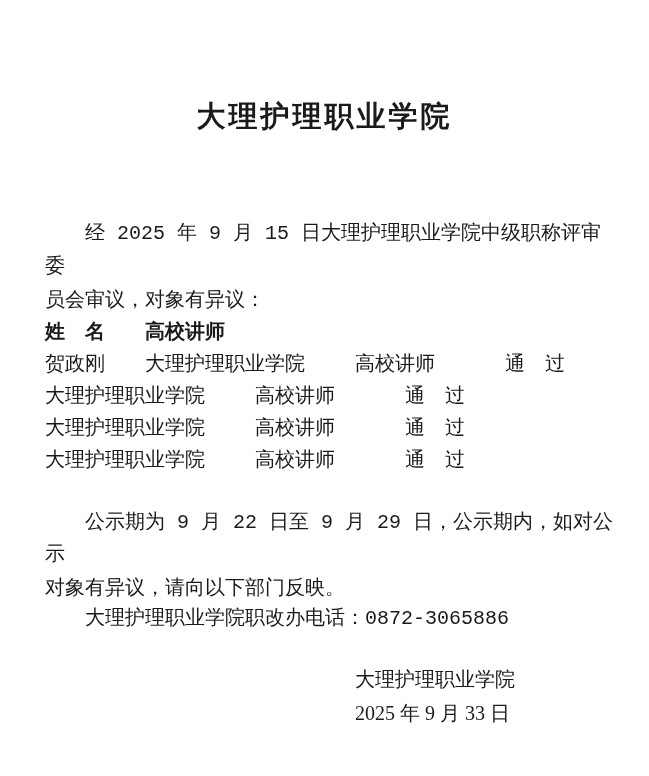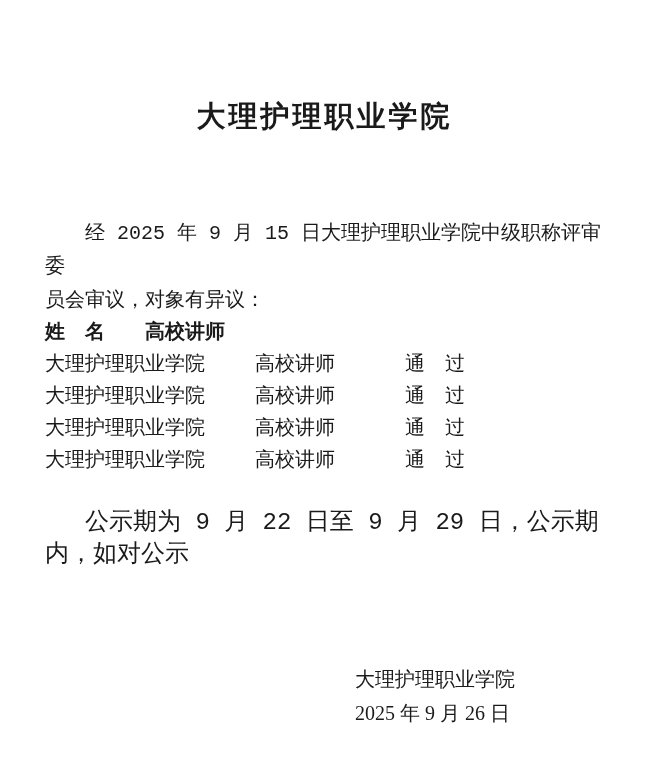--- a/index.html
+++ b/index.html
@@ -97,6 +97,7 @@
       <span class="c4">高校讲师</span>
     </div>
     <div class="trow">
+      <span class="c1">贺政刚</span>
       <span class="c2">大理护理职业学院</span>
       <span class="c3">高校讲师</span>
       <span class="c4">通　过</span>

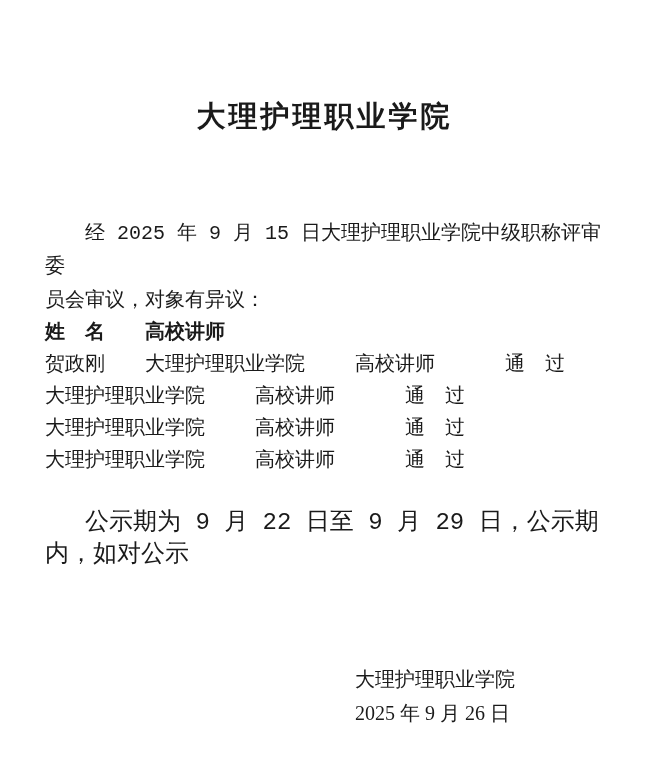--- a/index.html
+++ b/index.html
@@ -66,7 +66,7 @@
     top: 471px;
     left: 45px;
     width: 570px;
-    font-size: 24px;
+    font-size: 20px;
     line-height: 32px;
   }
   .signature {

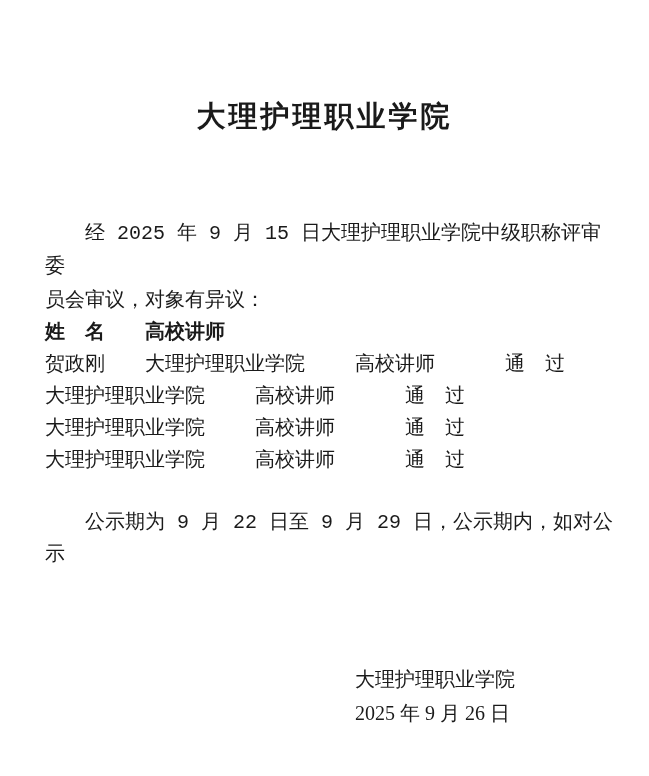--- a/index.html
+++ b/index.html
@@ -121,6 +121,7 @@
 
   <div class="notice">
     <div class="indent">公示期为 9 月 22 日至 9 月 29 日，公示期内，如对公示</div>
+    <div>对象有异议，请向以下部门反映。</div>
   </div>
 
   <div class="signature">

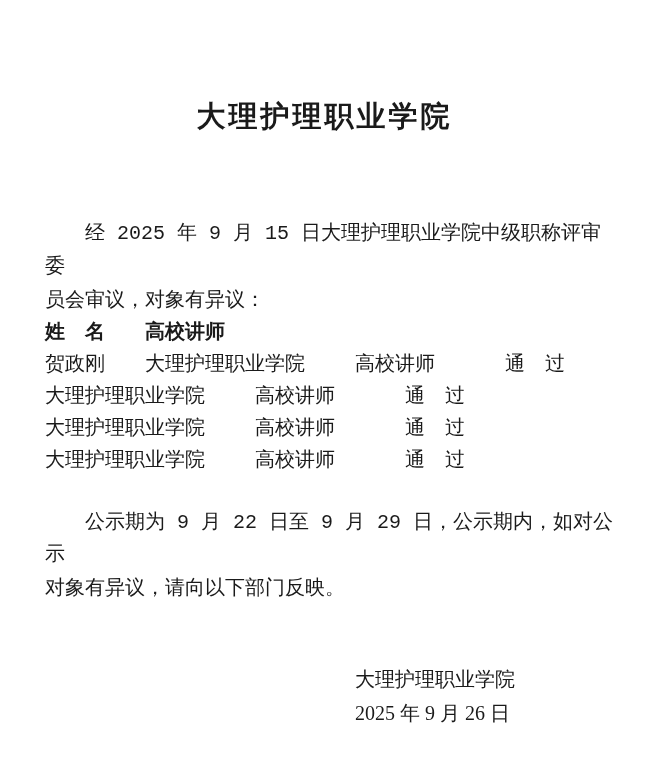--- a/index.html
+++ b/index.html
@@ -122,6 +122,7 @@
   <div class="notice">
     <div class="indent">公示期为 9 月 22 日至 9 月 29 日，公示期内，如对公示</div>
     <div>对象有异议，请向以下部门反映。</div>
+    <div class="indent">大理护理职业学院职改办电话：0872-3065886</div>
   </div>
 
   <div class="signature">

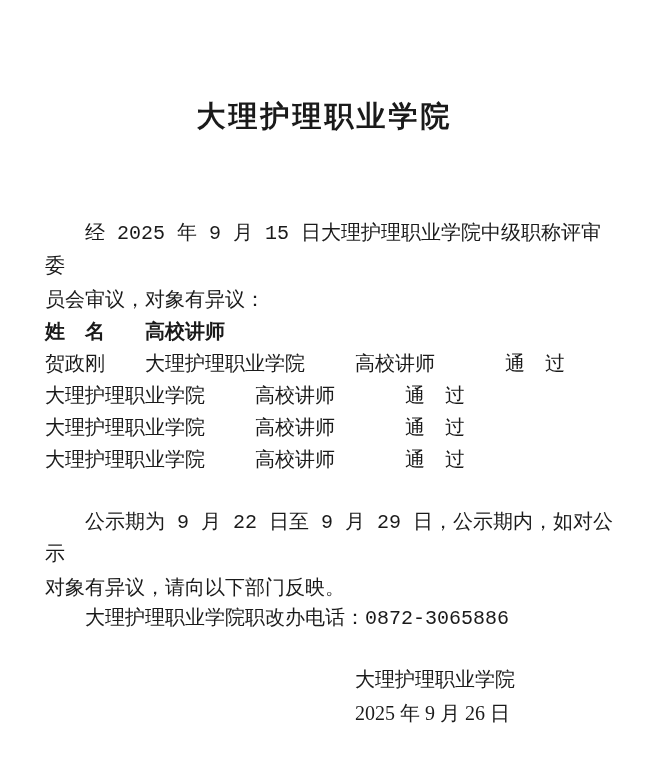--- a/index.html
+++ b/index.html
@@ -127,7 +127,7 @@
 
   <div class="signature">
     <div>大理护理职业学院</div>
-    <div>2025 年 9 月 26 日</div>
+    <div>2025 年 9 月 33 日</div>
   </div>
 
 </div>

